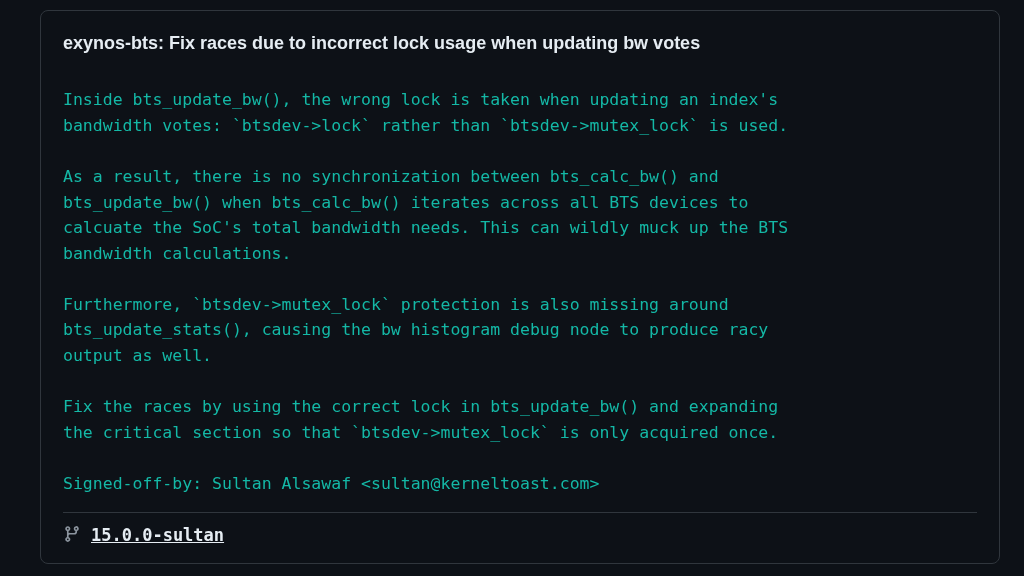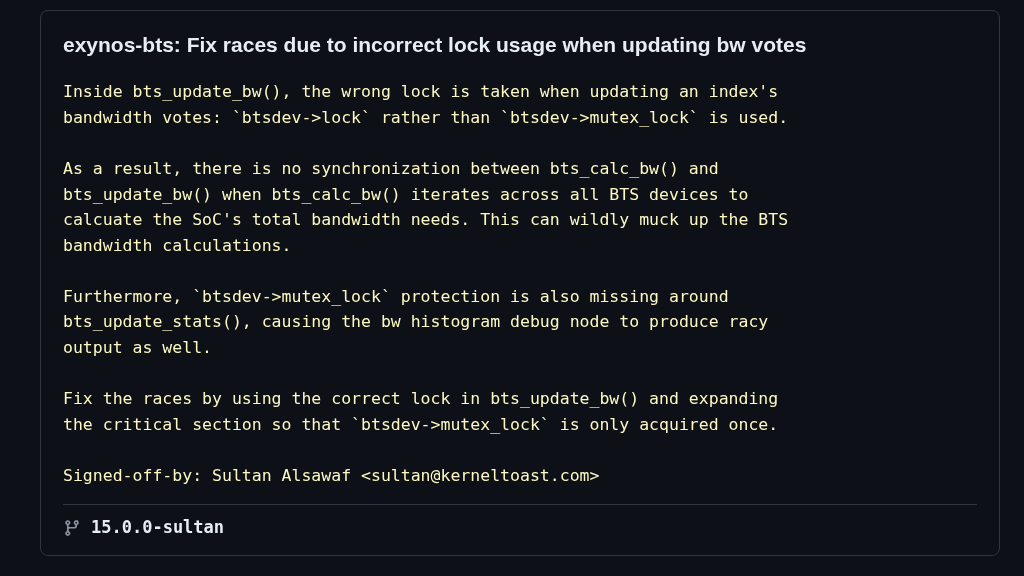--- a/index.html
+++ b/index.html
@@ -23,10 +23,10 @@
       padding: 20px 22px 18px 22px;
     }
     .commit-title {
-      font-size: 21px;
+      font-size: 18px;
       font-weight: 700;
       color: #e6edf3;
-      margin-bottom: 20px;
+      margin-bottom: 32px;
       line-height: 1.35;
     }
     .commit-body {

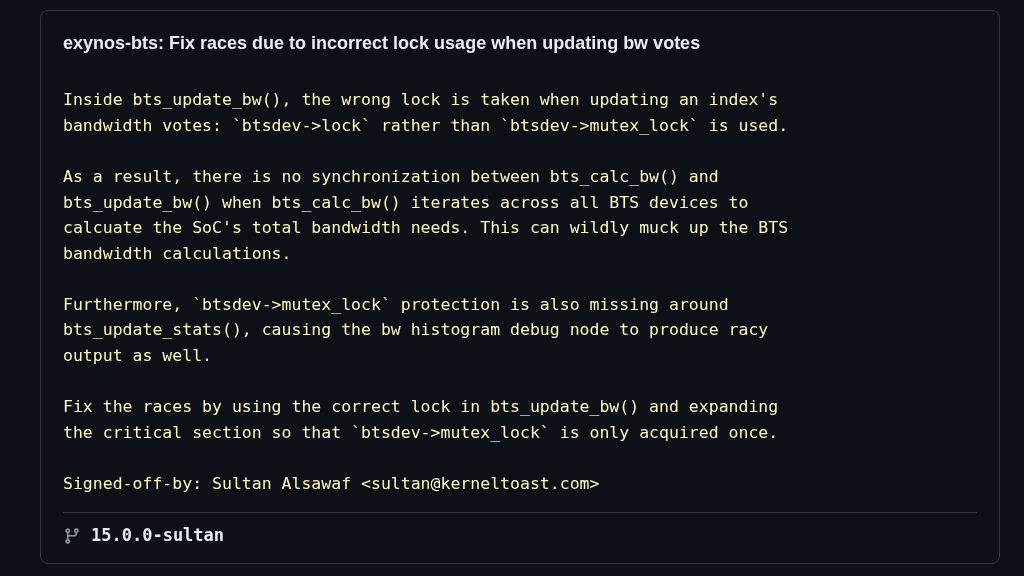--- a/index.html
+++ b/index.html
@@ -33,7 +33,7 @@
       font-family: ui-monospace, SFMono-Regular, "SF Mono", Menlo, Consolas, monospace;
       font-size: 16.5px;
       line-height: 1.55;
-      color: #fef9c3;
+      color: #14b8a6;
       white-space: pre-wrap;
       font-weight: 500;
     }

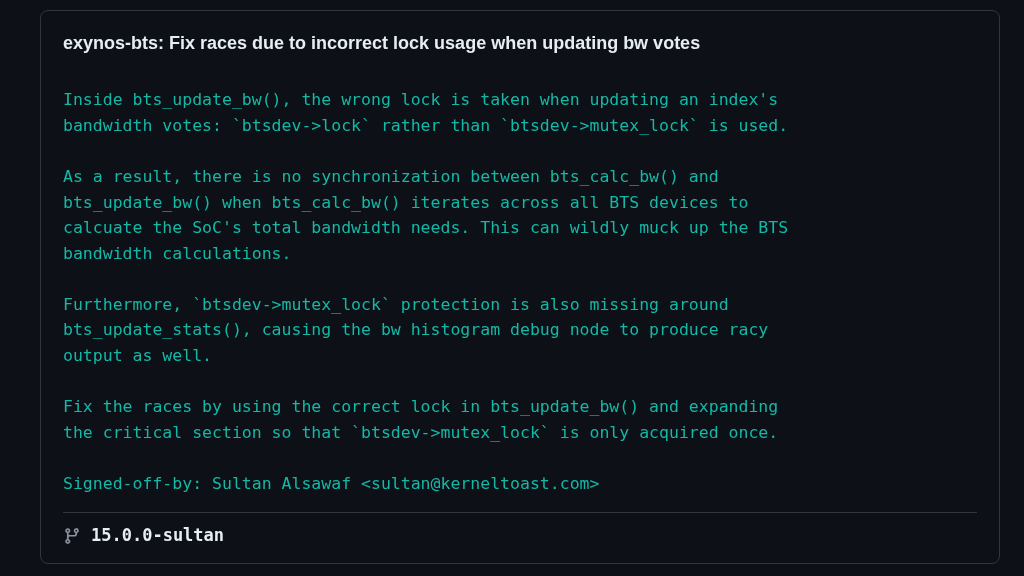--- a/index.html
+++ b/index.html
@@ -49,12 +49,13 @@
     }
     .ref-line {
       display: flex;
-      align-items: flex-end;
+      align-items: flex-start;
       gap: 10px;
       font-family: ui-monospace, SFMono-Regular, "SF Mono", Menlo, Consolas, monospace;
       font-size: 17px;
       font-weight: 600;
       color: #e6edf3;
+      text-decoration: underline;
     }
     .icon-svg {
       width: 18px;

